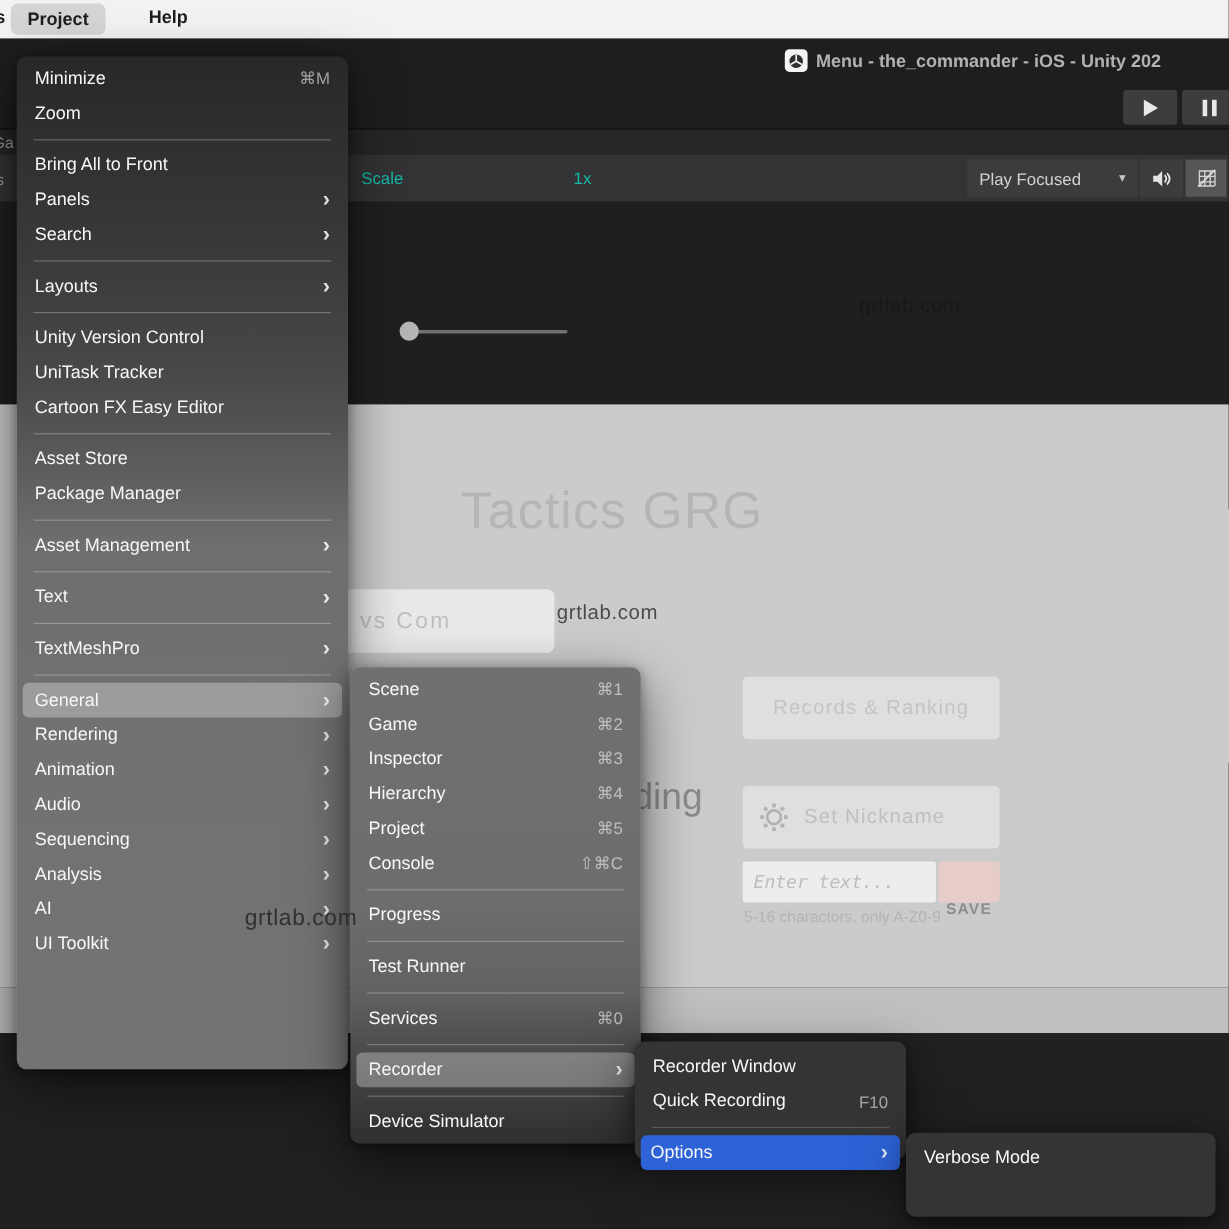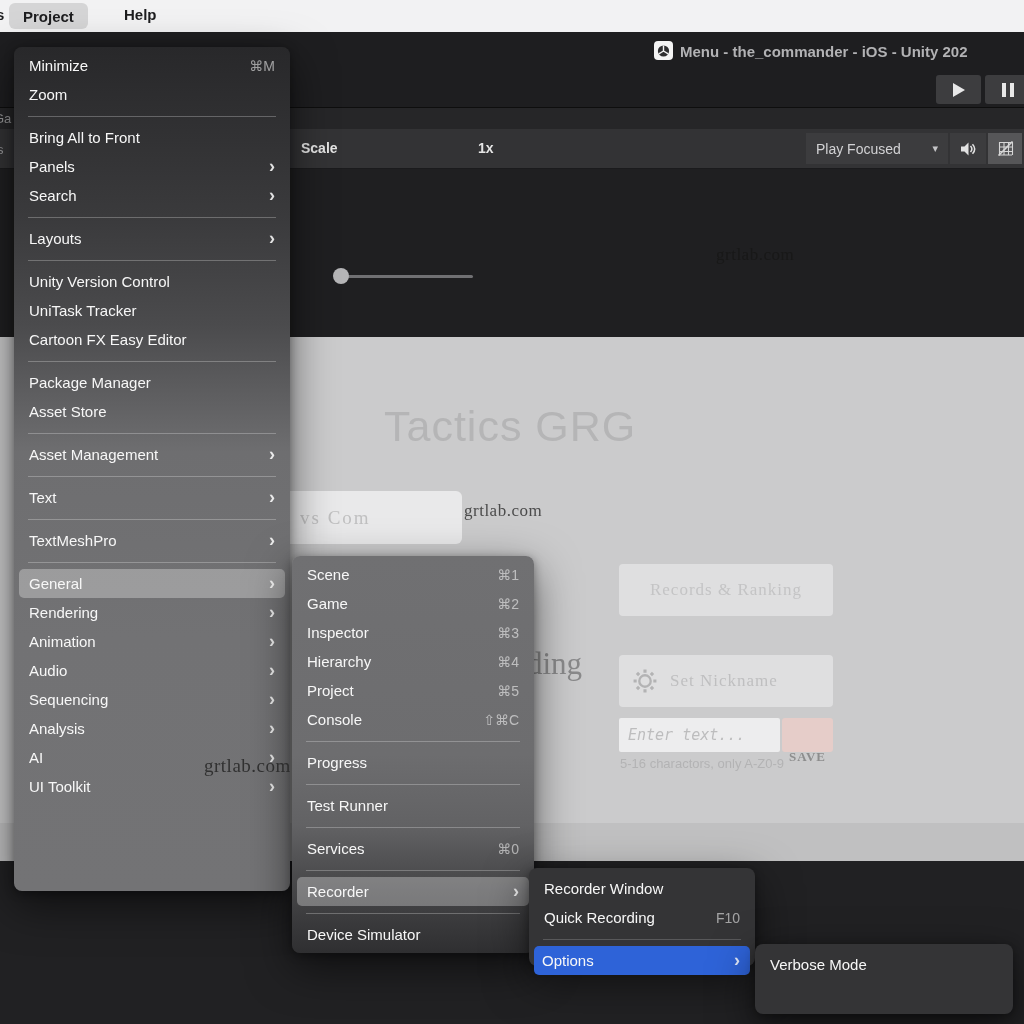--- a/index.html
+++ b/index.html
@@ -20,7 +20,7 @@
         display:flex;align-items:center;justify-content:center;}
   #strip2{left:0;top:107px;width:1024px;height:22px;background:#262628;border-top:1px solid #0e0e0e;z-index:1;}
   #gametoolbar{left:0;top:129px;width:1024px;height:39px;background:#333335;border-bottom:1px solid #1b1b1d;z-index:1;}
-  #gametoolbar .lbl{position:absolute;color:#e5e5e5;font-size:14px;top:11px;font-weight:bold;}
+  #gametoolbar .lbl{position:absolute;color:#14b8a6;font-size:14px;top:11px;}
   #slider-track{position:absolute;left:341px;top:146px;width:132px;height:3px;background:#707073;border-radius:2px;}
   #slider-knob{position:absolute;left:333px;top:139px;width:16px;height:16px;border-radius:50%;background:#b5b5b7;}
   #playfocused{position:absolute;left:806px;top:4px;width:142px;height:31px;background:#3c3c3e;

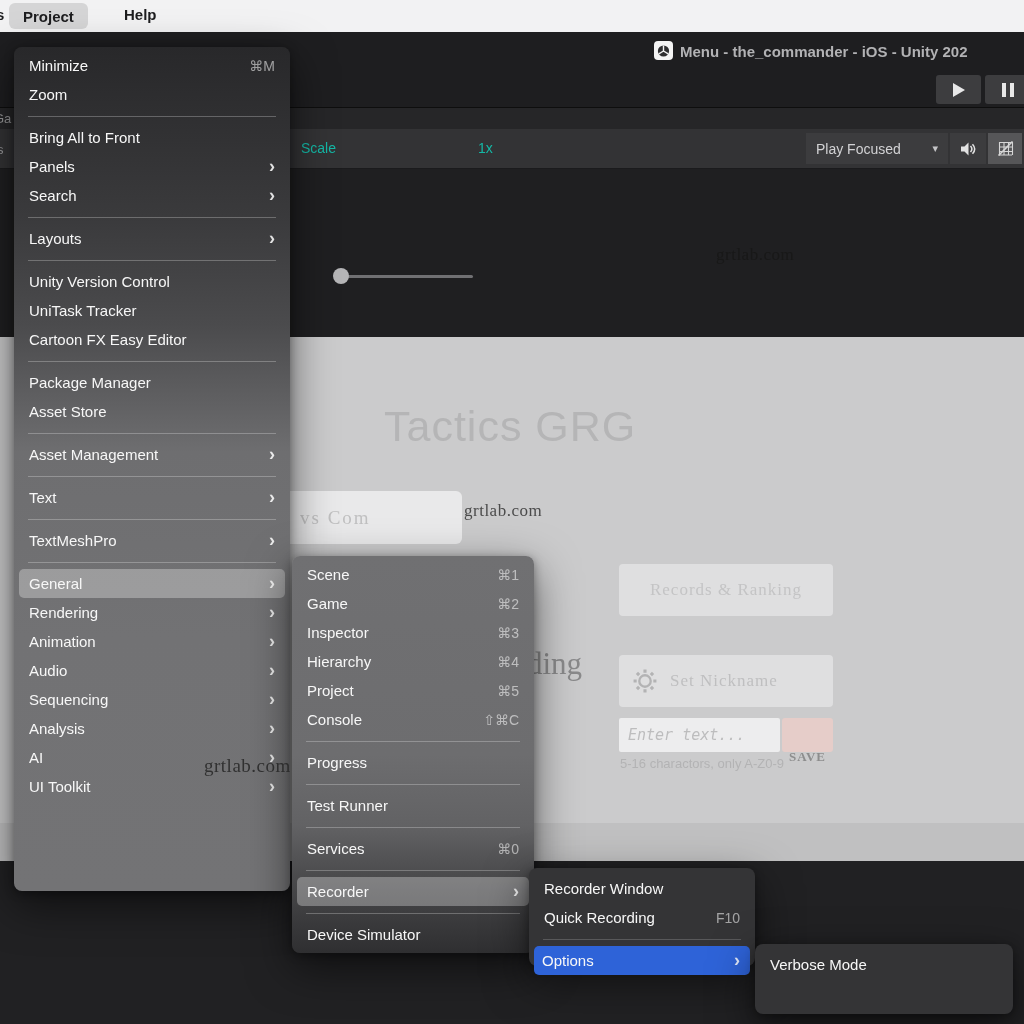--- a/index.html
+++ b/index.html
@@ -213,10 +213,10 @@
     </div>
   <div class="msep"></div>
   <div class="mi">
+      <span class="lbl">Asset Store</span>
+    </div>
+  <div class="mi">
       <span class="lbl">Package Manager</span>
-    </div>
-  <div class="mi">
-      <span class="lbl">Asset Store</span>
     </div>
   <div class="msep"></div>
   <div class="mi">

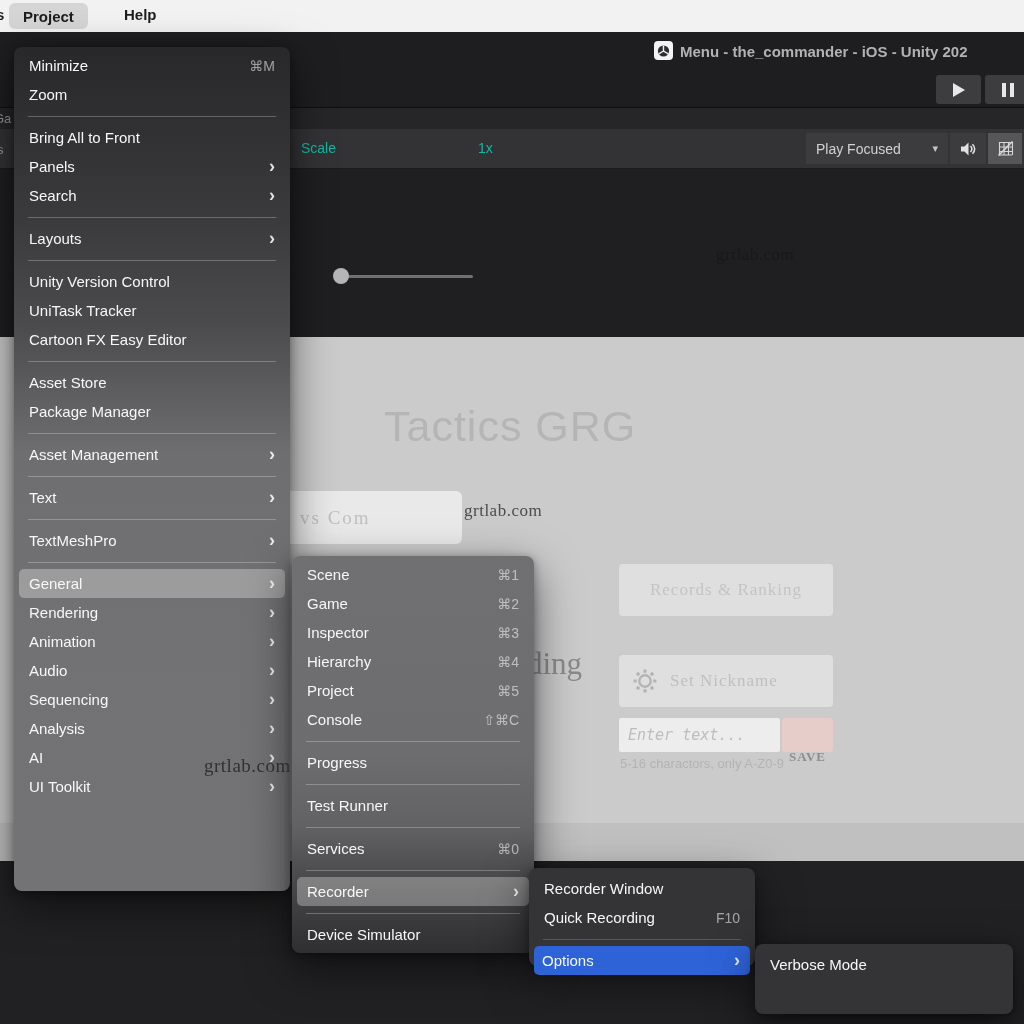--- a/index.html
+++ b/index.html
@@ -35,7 +35,7 @@
   #gamestrip{left:0;top:823px;width:1024px;height:38px;background:#c0c0c1;z-index:0;}
   #bottomdark{left:0;top:861px;width:1024px;height:163px;background:#212123;z-index:0;}
   
-  .mono{font-family:Liberation Serif, serif;}
+  .mono{font-family:Liberation Sans, sans-serif;}
   #game-title{left:384px;top:402px;font-size:43px;color:#b5b5b6;letter-spacing:1px;z-index:2;}
   #vscom-btn{left:268px;top:491px;width:194px;height:53px;background:#e9e9ea;border-radius:6px;z-index:2;
              display:flex;align-items:center;padding-left:32px;box-sizing:border-box;}

